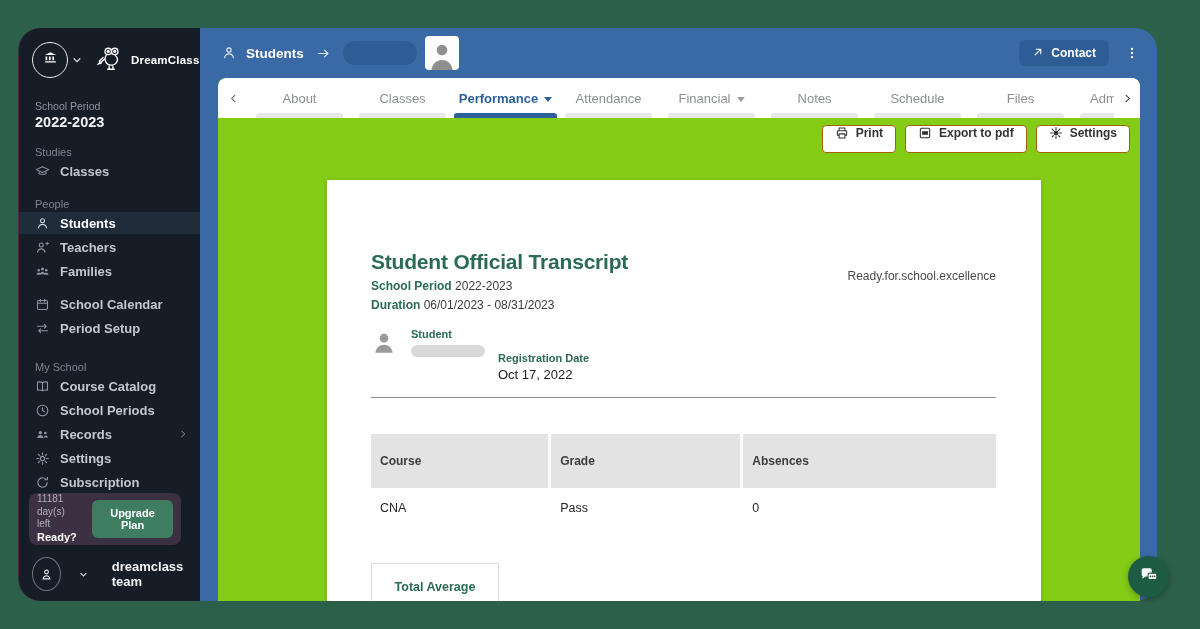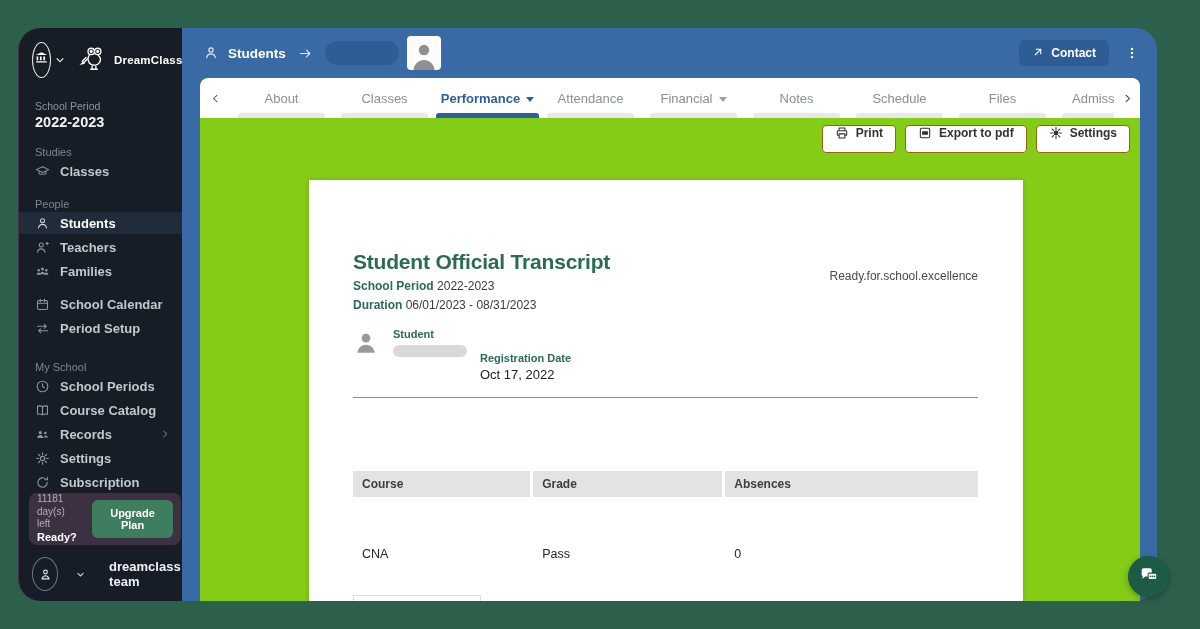--- a/index.html
+++ b/index.html
@@ -14,7 +14,7 @@
 
   
   .sidebar {
-    width:164px; height:100%; background:#161D27; border-radius:22px 0 0 22px;
+    width:182px; height:100%; background:#161D27; border-radius:22px 0 0 22px;
     position:relative; flex-shrink:0; color:#c3c8ce;
     border-left:1px solid rgba(158,82,146,.35);
   }

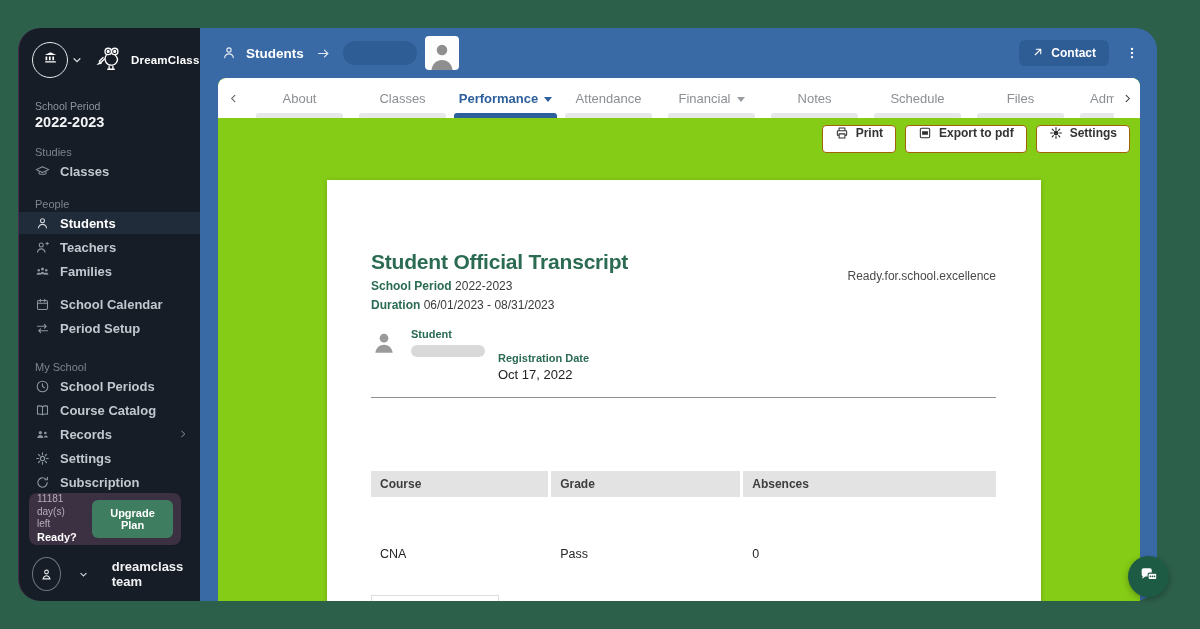--- a/index.html
+++ b/index.html
@@ -231,20 +231,20 @@
     <div class="section-label" style="margin-top:22px">My School</div>
     <div class="nav-item">
       <span class="ni">
+        <svg width="15" height="15" viewBox="0 0 24 24" fill="none" stroke="currentColor" stroke-width="1.7" stroke-linejoin="round">
+            <path d="M12 6c-2-1.6-5-1.6-8-1v13c3-.6 6-.6 8 1 2-1.6 5-1.6 8-1V5c-3-.6-6-.6-8 1zM12 6v13"></path>
+          </svg>
+      </span>
+      <span>Course Catalog</span>
+    </div>
+    <div class="nav-item">
+      <span class="ni">
         <svg width="15" height="15" viewBox="0 0 24 24" fill="none" stroke="currentColor" stroke-width="1.7" stroke-linecap="round">
             <circle cx="12" cy="12" r="8.5"></circle>
             <path d="M12 7.5V12l3.2 2"></path>
           </svg>
       </span>
       <span>School Periods</span>
-    </div>
-    <div class="nav-item">
-      <span class="ni">
-        <svg width="15" height="15" viewBox="0 0 24 24" fill="none" stroke="currentColor" stroke-width="1.7" stroke-linejoin="round">
-            <path d="M12 6c-2-1.6-5-1.6-8-1v13c3-.6 6-.6 8 1 2-1.6 5-1.6 8-1V5c-3-.6-6-.6-8 1zM12 6v13"></path>
-          </svg>
-      </span>
-      <span>Course Catalog</span>
     </div>
     <div class="nav-item">
       <span class="ni">

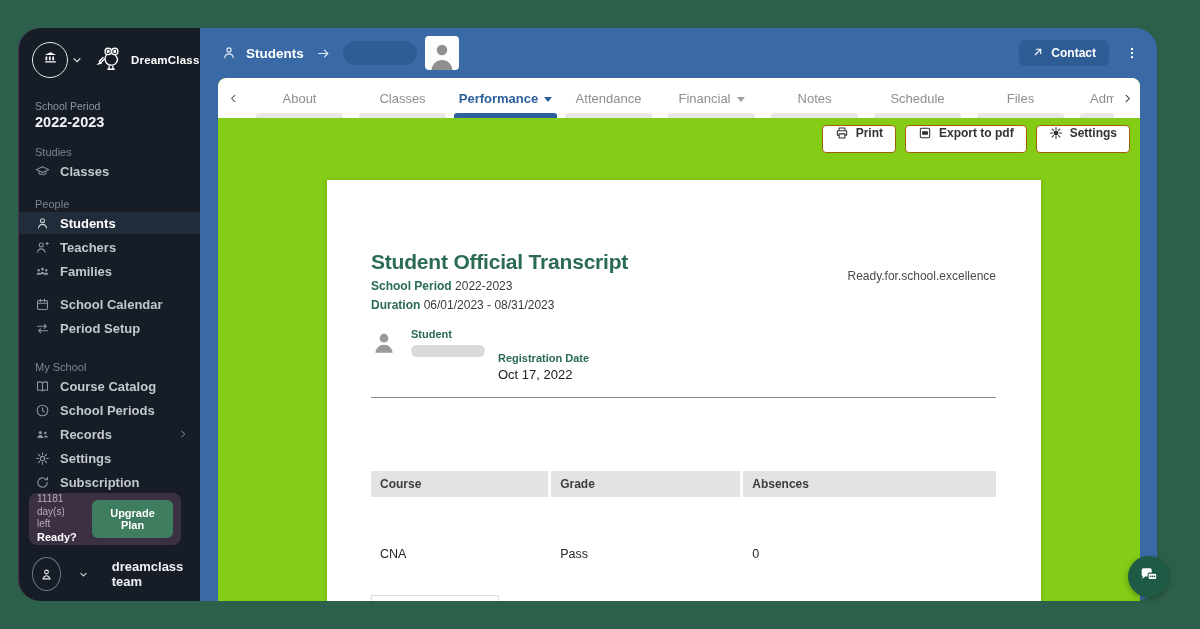--- a/index.html
+++ b/index.html
@@ -109,7 +109,7 @@
 
   .t-table { margin-top:36px; }
   .t-row { display:flex; gap:3px; }
-  .t-cell { padding:6px 9px; font-size:12px;margin-top:37px; }
+  .t-cell { padding:20px 9px; font-size:12px; }
   .t-head .t-cell { background:#E3E3E3; font-weight:bold; color:#3d3d3d; }
   .t-body .t-cell { padding-top:13px; color:#262626; font-size:12.5px; }
   .c0 { width:178px; } .c1 { width:190px; } .c2 { width:254px; }

